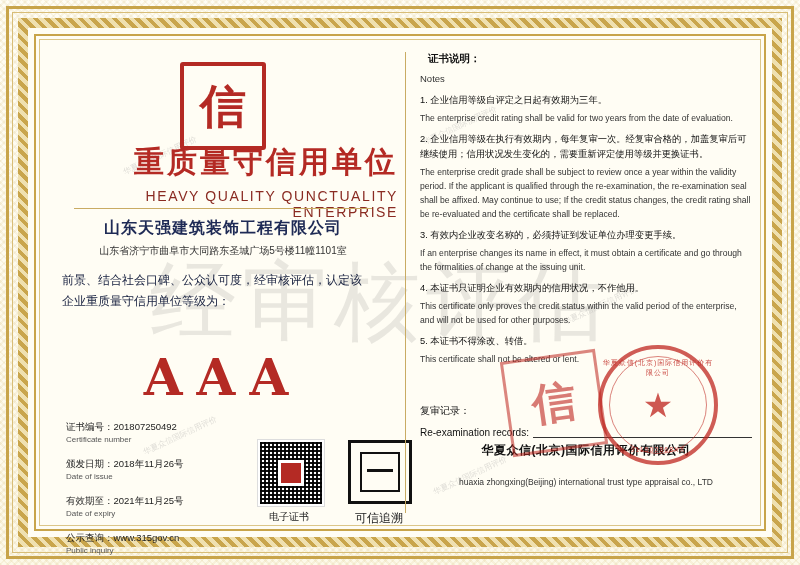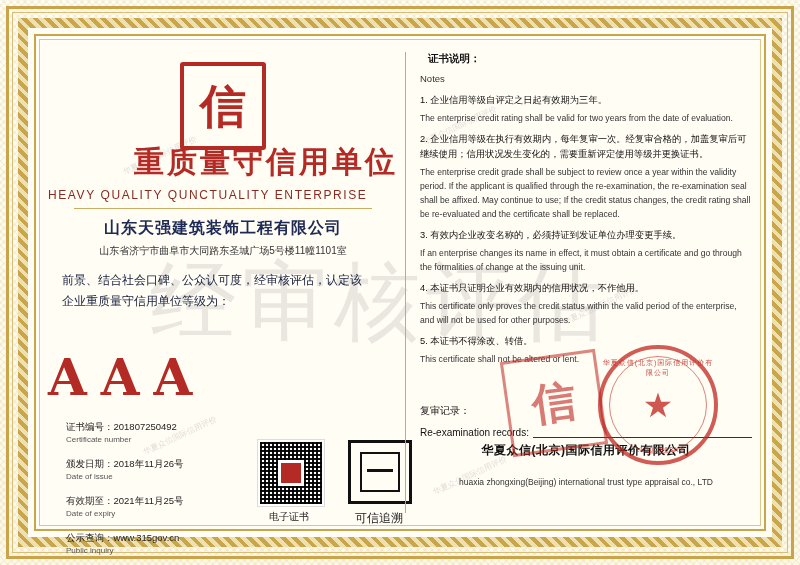--- a/index.html
+++ b/index.html
@@ -51,8 +51,8 @@
   .title-cn{position:absolute;top:94px;width:100%;text-align:right;
             font-family:Liberation Serif, serif;font-weight:700;color:#b42a24;
             font-size:30px;letter-spacing:3px;}
-  .title-en{position:absolute;top:140px;width:100%;text-align:left;
-            color:#8a2b22;font-size:12px;letter-spacing:1.6px;}
+  .title-en{position:absolute;top:140px;width:100%;text-align:right;
+            color:#8a2b22;font-size:14px;letter-spacing:1.6px;}
   .rule{position:absolute;top:160px;left:26px;right:26px;height:1px;background:#c9ab63;}
 
   .company{position:absolute;top:170px;width:100%;text-align:center;

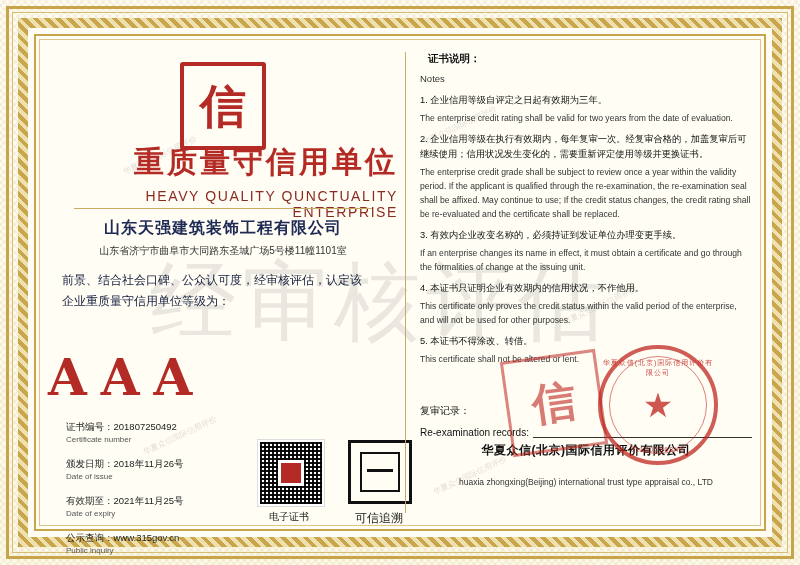--- a/index.html
+++ b/index.html
@@ -64,7 +64,7 @@
   .body-txt p{margin:0;}
   .body-txt .indent{text-indent:24px;}
 
-  .grade{position:absolute;top:300px;width:100%;text-align:left;
+  .grade{position:absolute;top:300px;width:100%;text-align:center;
          font-family:"DejaVu Serif",serif;color:#b42a24;font-size:50px;font-weight:700;letter-spacing:14px;}
 
   .fields{position:absolute;left:18px;top:372px;width:180px;font-size:9.5px;color:#222;}

